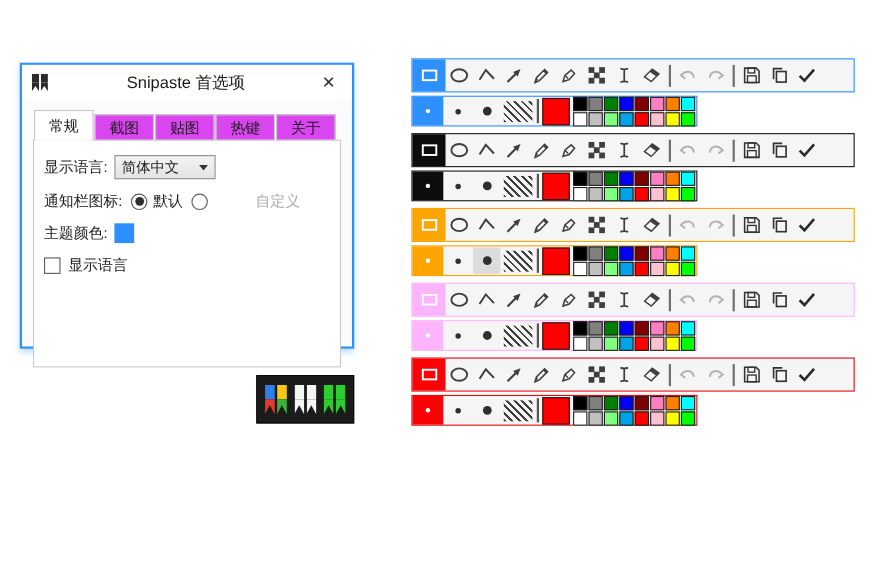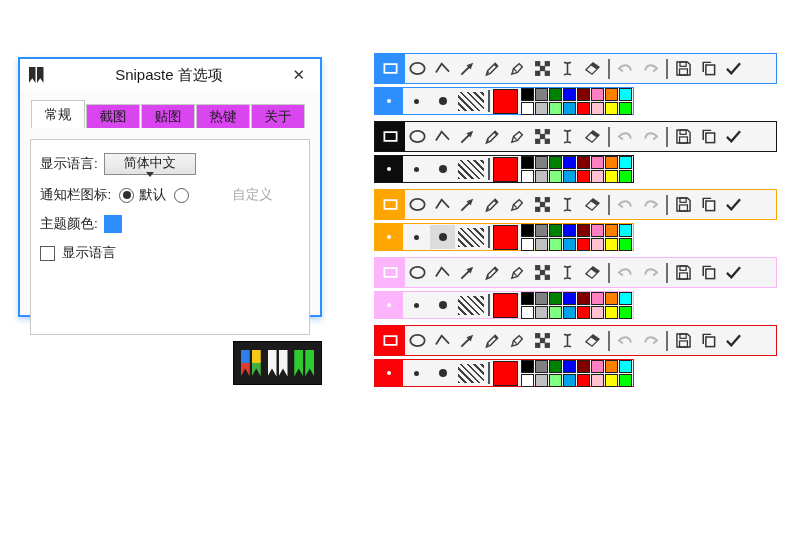--- a/index.html
+++ b/index.html
@@ -15,7 +15,7 @@
   .titlebar{height:32px;display:flex;align-items:center;padding:0 9px;background:#ffffff;}
   .titlebar .title{font-size:15px;margin-left:8px;flex:1;text-align:center;}
   .close{font-size:15px;color:#333;padding:2px 6px;cursor:default;}
-  .tabs{display:flex;align-items:flex-end;padding:10px 10px 12px 11px;height:27px;}
+  .tabs{display:flex;align-items:flex-end;padding:10px 10px 0 11px;height:27px;}
   .tab{
     width:52px;height:23px;line-height:23px;text-align:center;font-size:13.5px;
     background:#d946ef;border:1px solid #c8c8c8;border-bottom:none;margin-right:1px;

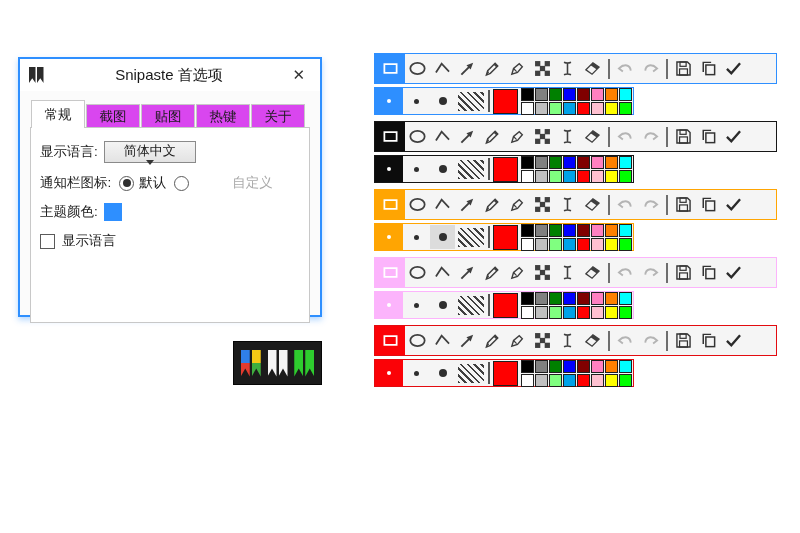--- a/index.html
+++ b/index.html
@@ -23,7 +23,7 @@
   .tab.active{background:#ffffff;height:27px;line-height:27px;position:relative;z-index:2;}
   .panel{
     margin:0 10px;margin-top:-1px;height:177px;background:#ffffff;border:1px solid #c8c8c8;
-    padding:13px 9px 4px 9px;box-sizing:content-box;position:relative;z-index:1;
+    padding:13px 9px 15px 9px;box-sizing:content-box;position:relative;z-index:1;
   }
   .frow{display:flex;align-items:center;margin-bottom:11px;font-size:13.5px;}
   .combo{

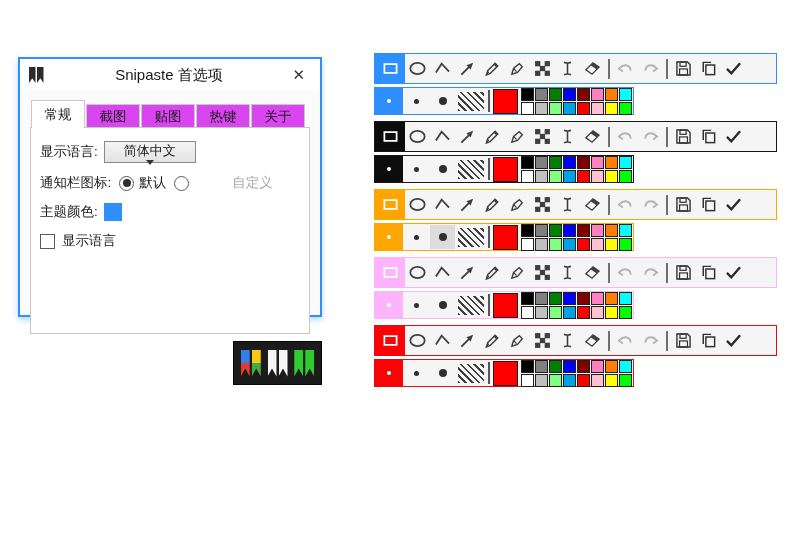--- a/index.html
+++ b/index.html
@@ -29,7 +29,7 @@
   .combo{
     margin-left:6px;width:92px;height:22px;box-sizing:border-box;border:1px solid #8a8a8a;
     background:linear-gradient(#f4f4f4,#e3e3e3);display:flex;align-items:center;
-    justify-content:space-between;padding:0 6px;font-size:13px;flex-direction:column;
+    justify-content:space-between;padding:0 6px;font-size:13px;
   }
   .caret{width:0;height:0;border-left:4px solid transparent;border-right:4px solid transparent;border-top:5px solid #333;}
   .btn{

